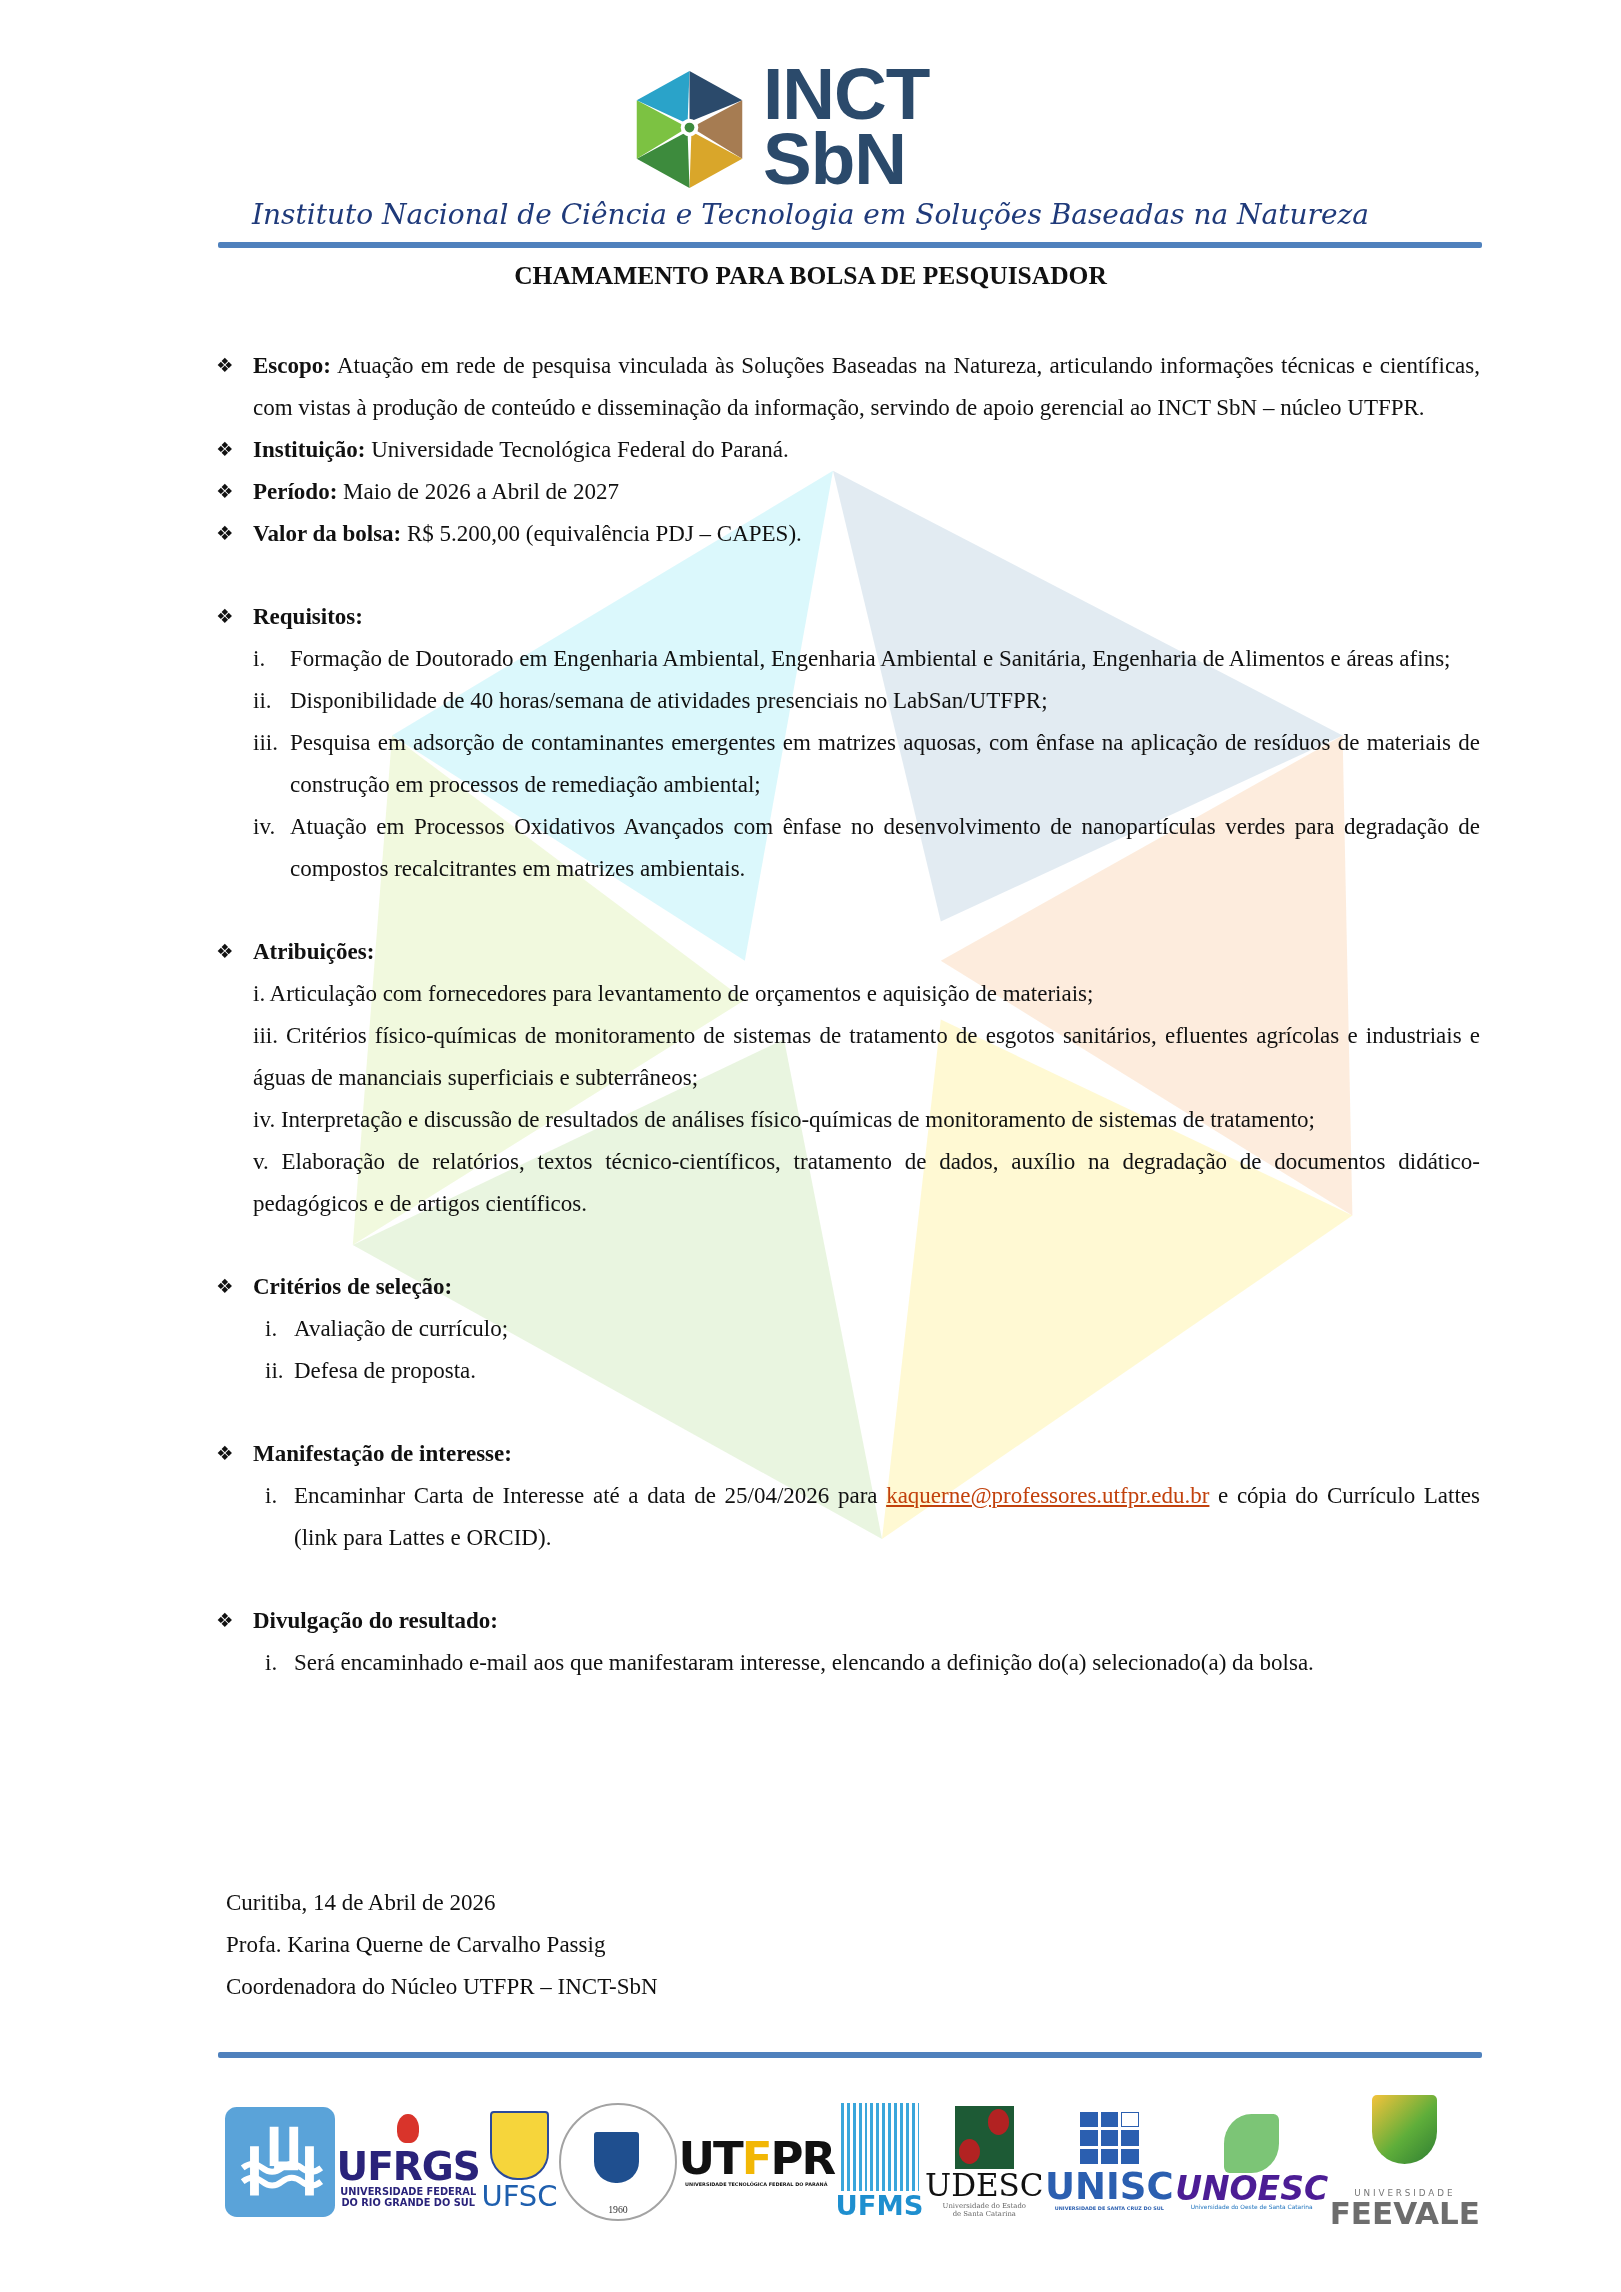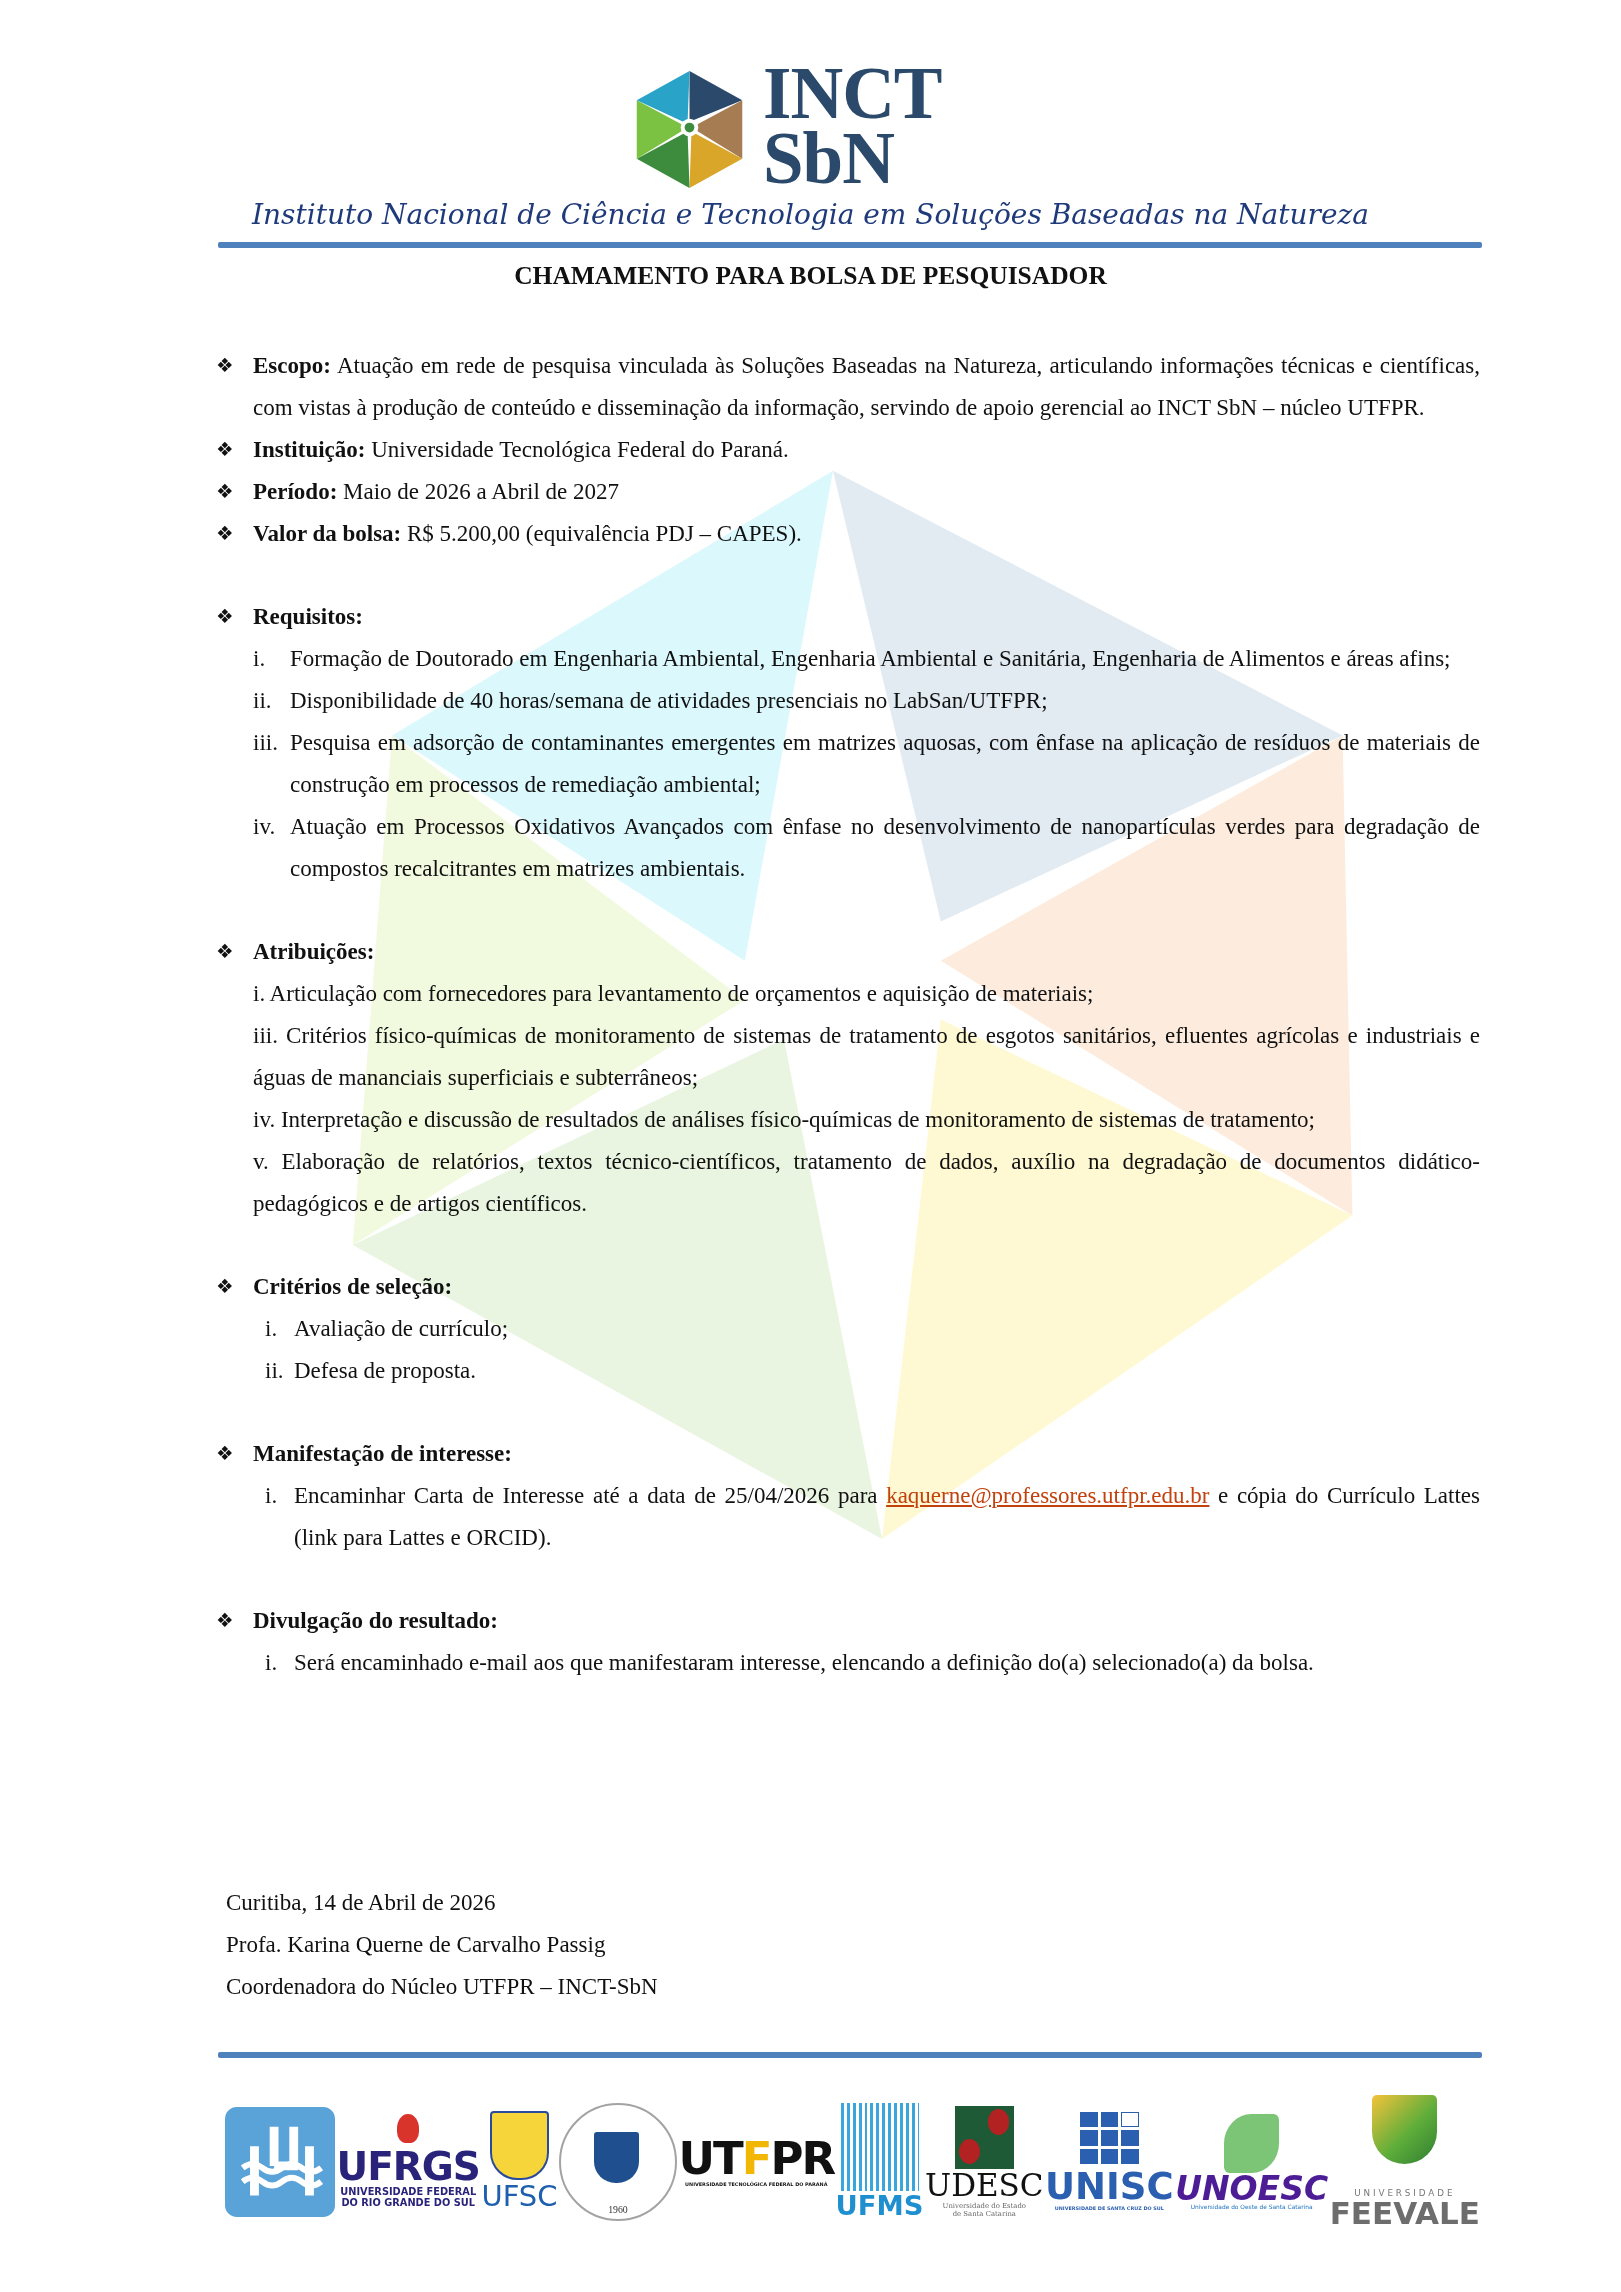--- a/index.html
+++ b/index.html
@@ -12,7 +12,7 @@
     
     .header { position: absolute; top: 0; left: 0; width: 1621px; height: 255px; z-index: 2; }
     .logo-mark { position: absolute; left: 627px; top: 67px; width: 125px; height: 125px; }
-    .logo-text { position: absolute; left: 763px; top: 61px; font-family: Liberation Serif, serif;
+    .logo-text { position: absolute; left: 763px; top: 61px; font-family: Liberation Sans, sans-serif;
                  font-weight: bold; color: #2b4a6b; line-height: 65px; font-size: 73px; letter-spacing: -1px; }
     .logo-text span { display: block; }
     .header-subtitle { position: absolute; top: 198px; left: 0; width: 1621px; text-align: center;

